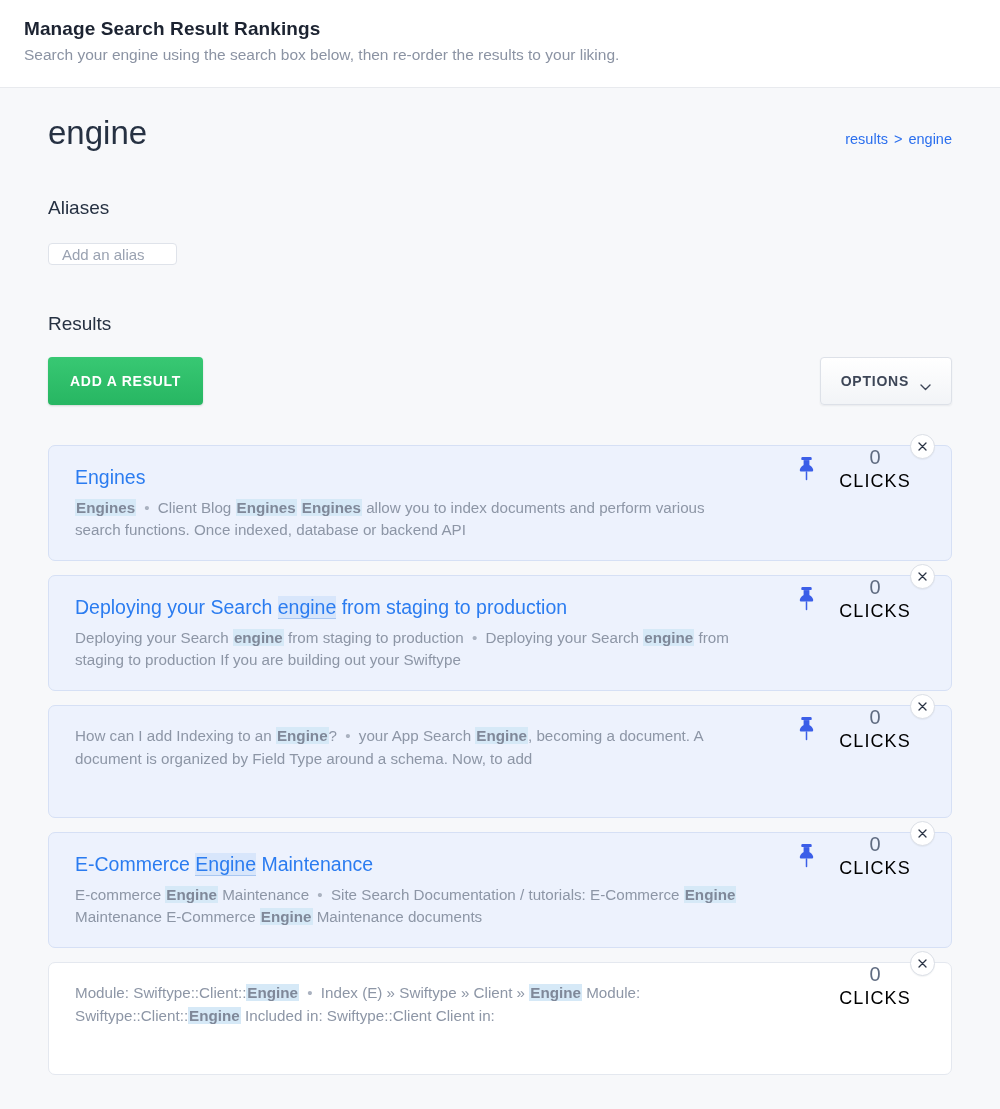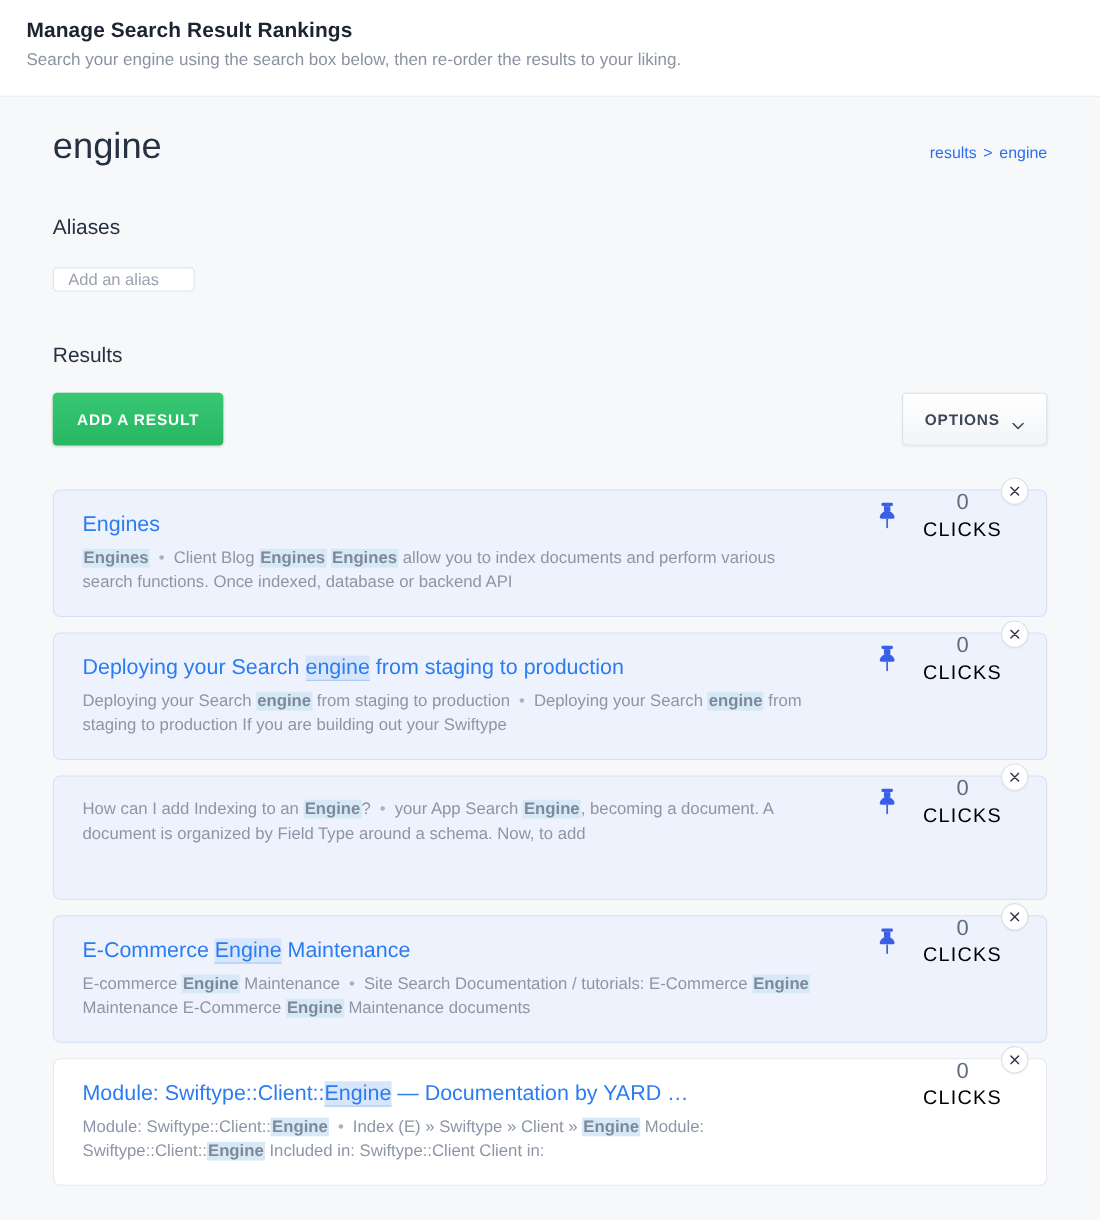--- a/index.html
+++ b/index.html
@@ -373,7 +373,6 @@
       </div>
       <div class="result-card plain">
         <div class="card-main">
-          <a class="card-title"><span>Module: Swiftype::Client::</span><em>Engine</em><span> — Documentation by YARD …</span></a>
           <p class="card-desc"><span>Module: Swiftype::Client::</span><em>Engine</em><span> </span><span class="dot">•</span><span> Index (E) » Swiftype » Client » </span><em>Engine</em><span> Module: Swiftype::Client::</span><em>Engine</em><span> Included in: Swiftype::Client Client in:</span></p>
         </div>
         <div class="card-side">

